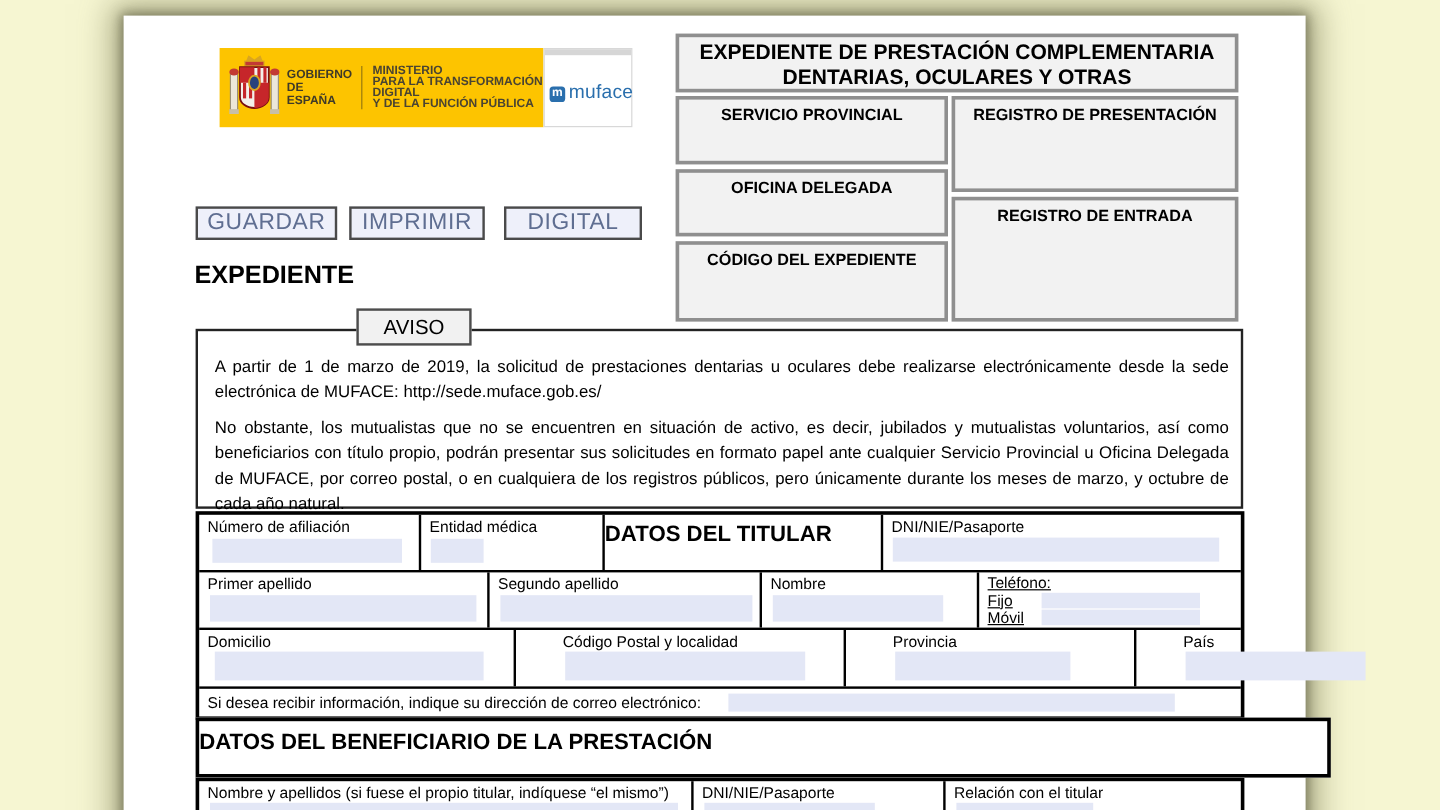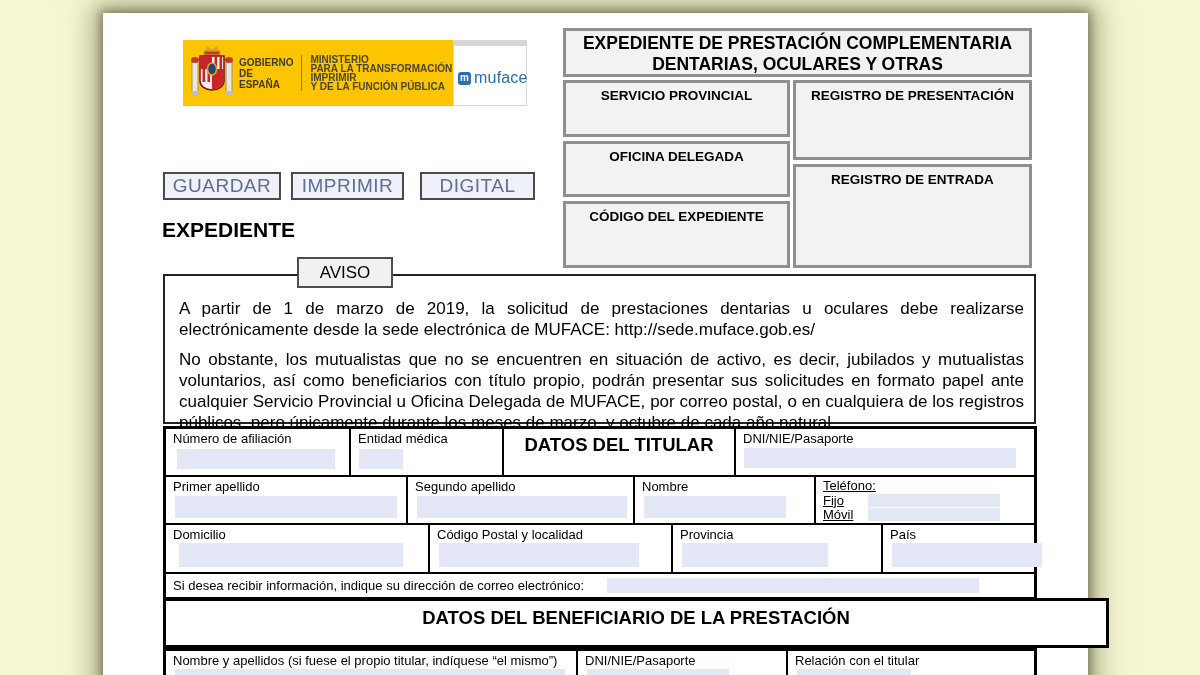--- a/index.html
+++ b/index.html
@@ -85,7 +85,7 @@
     </div>
     <div class="min-txt">
       <div>MINISTERIO</div>
-      <div>PARA LA TRANSFORMACIÓN IMPRIMIR</div>
+      <div>PARA LA TRANSFORMACIÓN DIGITAL</div>
       <div>Y DE LA FUNCIÓN PÚBLICA</div>
     </div>
   </div>

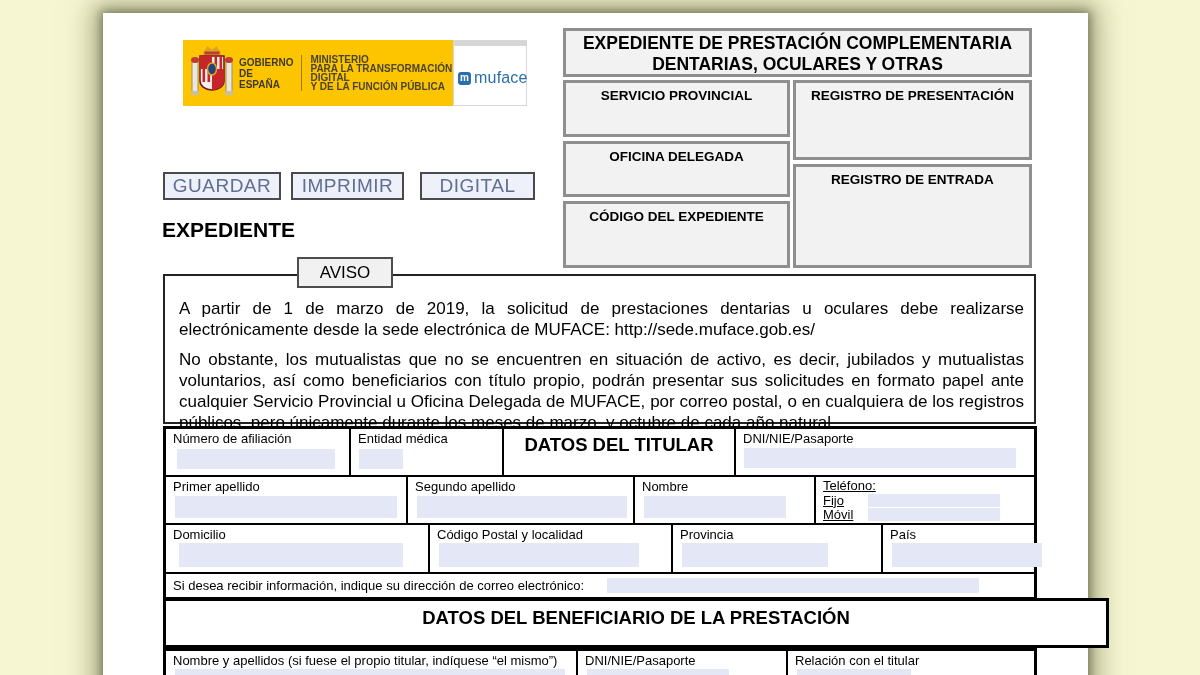--- a/index.html
+++ b/index.html
@@ -39,7 +39,7 @@
   #aviso-panel{left:163px;top:274px;width:873px;height:150px;border:2px solid #232323;background:#fff;}
   #aviso-tab{left:297px;top:257px;width:96px;height:31px;border:2px solid #4d4d4d;background:#f1f1f1;
              font-size:17px;display:flex;align-items:center;justify-content:center;z-index:3;}
-  .aviso-p{position:absolute;left:14px;width:845px;font-size:17px;line-height:21px;text-align:justify;color:#000;}
+  .aviso-p{position:absolute;left:14px;width:845px;font-size:14px;line-height:21px;text-align:justify;color:#000;}
   
   .ftable{border:3px solid #000;background:#fff;}
   .frow{display:flex;border-bottom:2px solid #000;}

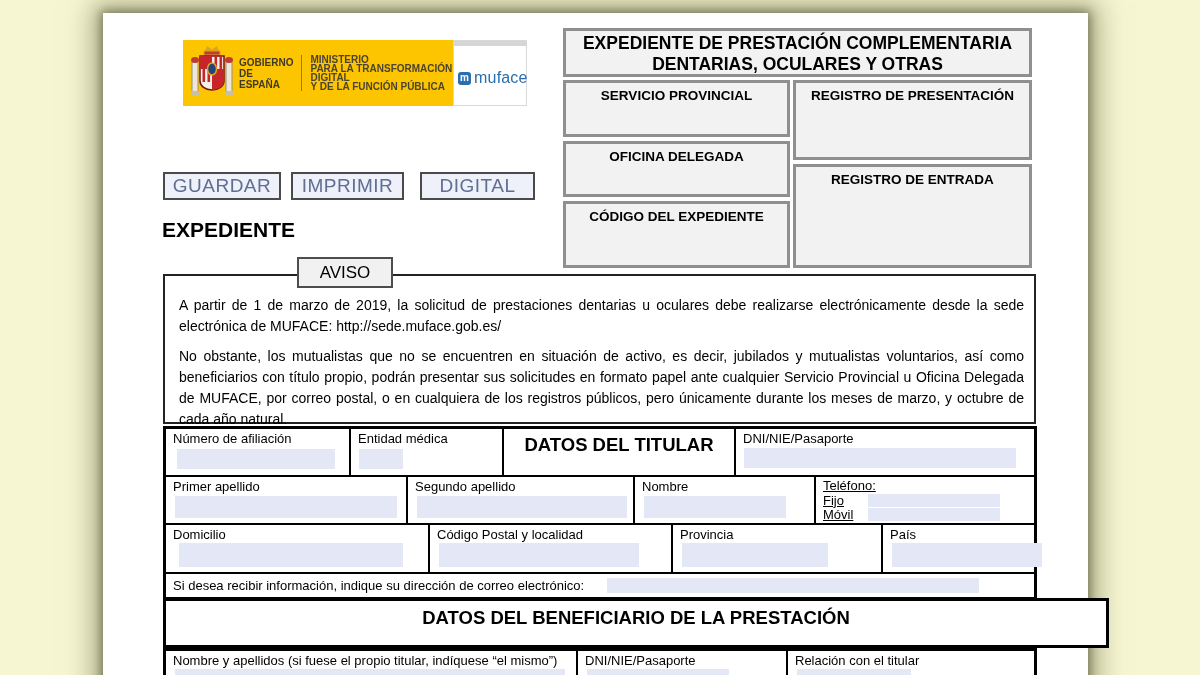--- a/index.html
+++ b/index.html
@@ -48,7 +48,7 @@
   .fcell:last-child{border-right:none;}
   .flabel{font-size:13px;color:#000;padding:2px 0 0 7px;white-space:nowrap;}
   .inp{position:absolute;background:#e3e7f6;}
-  .sec-title{font-size:18.5px;font-weight:bold;text-align:center;}
+  .sec-title{font-size:18.5px;font-weight:bold;text-align:left;}
   #tbl-titular{left:163px;top:426px;width:874px;}
   #tbl-benef-hdr{left:163px;top:598px;width:946px;height:50px;border:3px solid #000;background:#fff;}
   #tbl-benef{left:163px;top:648px;width:874px;height:55px;}

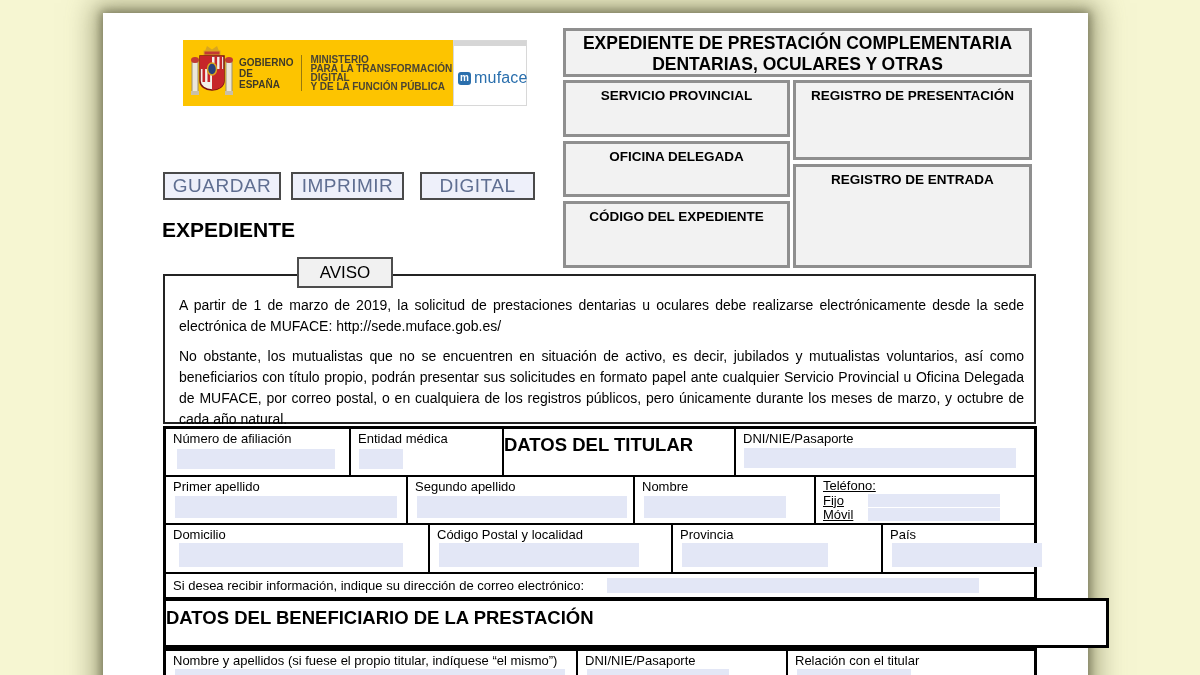--- a/index.html
+++ b/index.html
@@ -168,7 +168,7 @@
         <div class="inp" style="left:52px;top:31px;width:132px;height:13px;"></div>
       </div>
     </div>
-    <div class="frow" style="height:47px;">
+    <div class="frow" style="height:47px;gap:32px;">
       <div class="fcell" style="width:264px;">
         <div class="flabel">Domicilio</div>
         <div class="inp" style="left:13px;top:18px;width:224px;height:24px;"></div>

